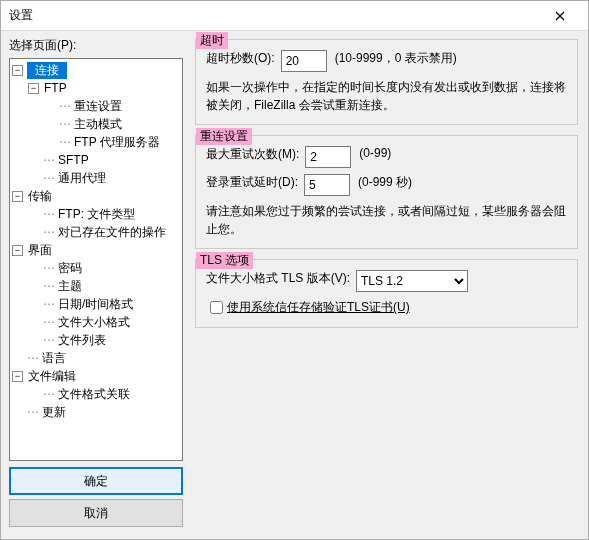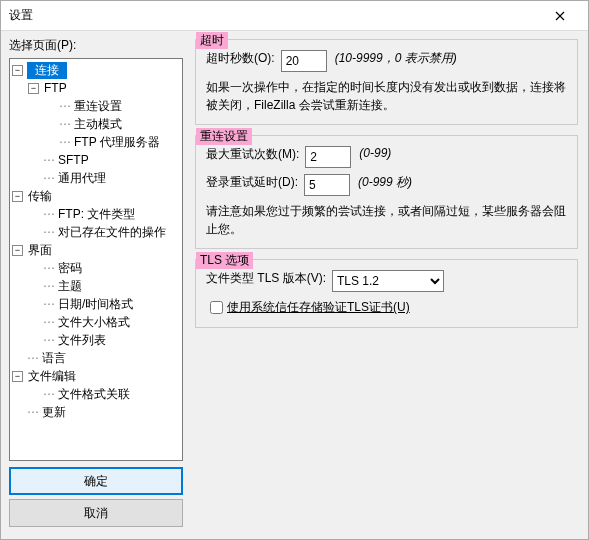--- a/index.html
+++ b/index.html
@@ -29,7 +29,7 @@
   .group-title { position: absolute; top: -8px; left: 0; background: #f9a8d4; padding: 0 4px; text-align: right; }
   .row { display: flex; align-items: flex-start; margin-bottom: 6px; flex-wrap: wrap; }
   .row label { margin-right: 6px; }
-  .row .hint { margin-left: 8px; color: #000; font-style: italic; }
+  .row .hint { margin-left: 8px; color: #000; }
   input[type=text] { border: 1px solid #7a7a7a; padding: 2px 4px; height: 22px; }
   .desc { line-height: 1.5; margin-top: 4px; }
   select { border: 1px solid #7a7a7a; height: 22px; background: #fff; }

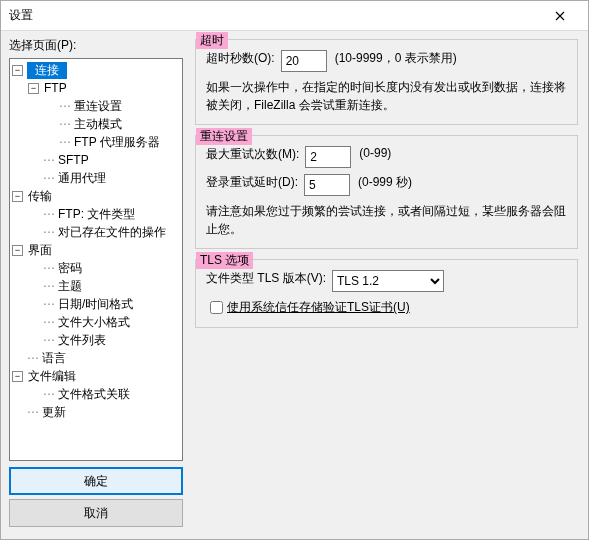--- a/index.html
+++ b/index.html
@@ -239,7 +239,7 @@
       <div class="group">
         <div class="group-title">TLS 选项</div>
         <div class="row">
-          <label>文件类型 TLS 版本(V):</label>
+          <label>文件大小格式 TLS 版本(V):</label>
           <select style="width:112px">
             <option>TLS 1.2</option>
           </select>

